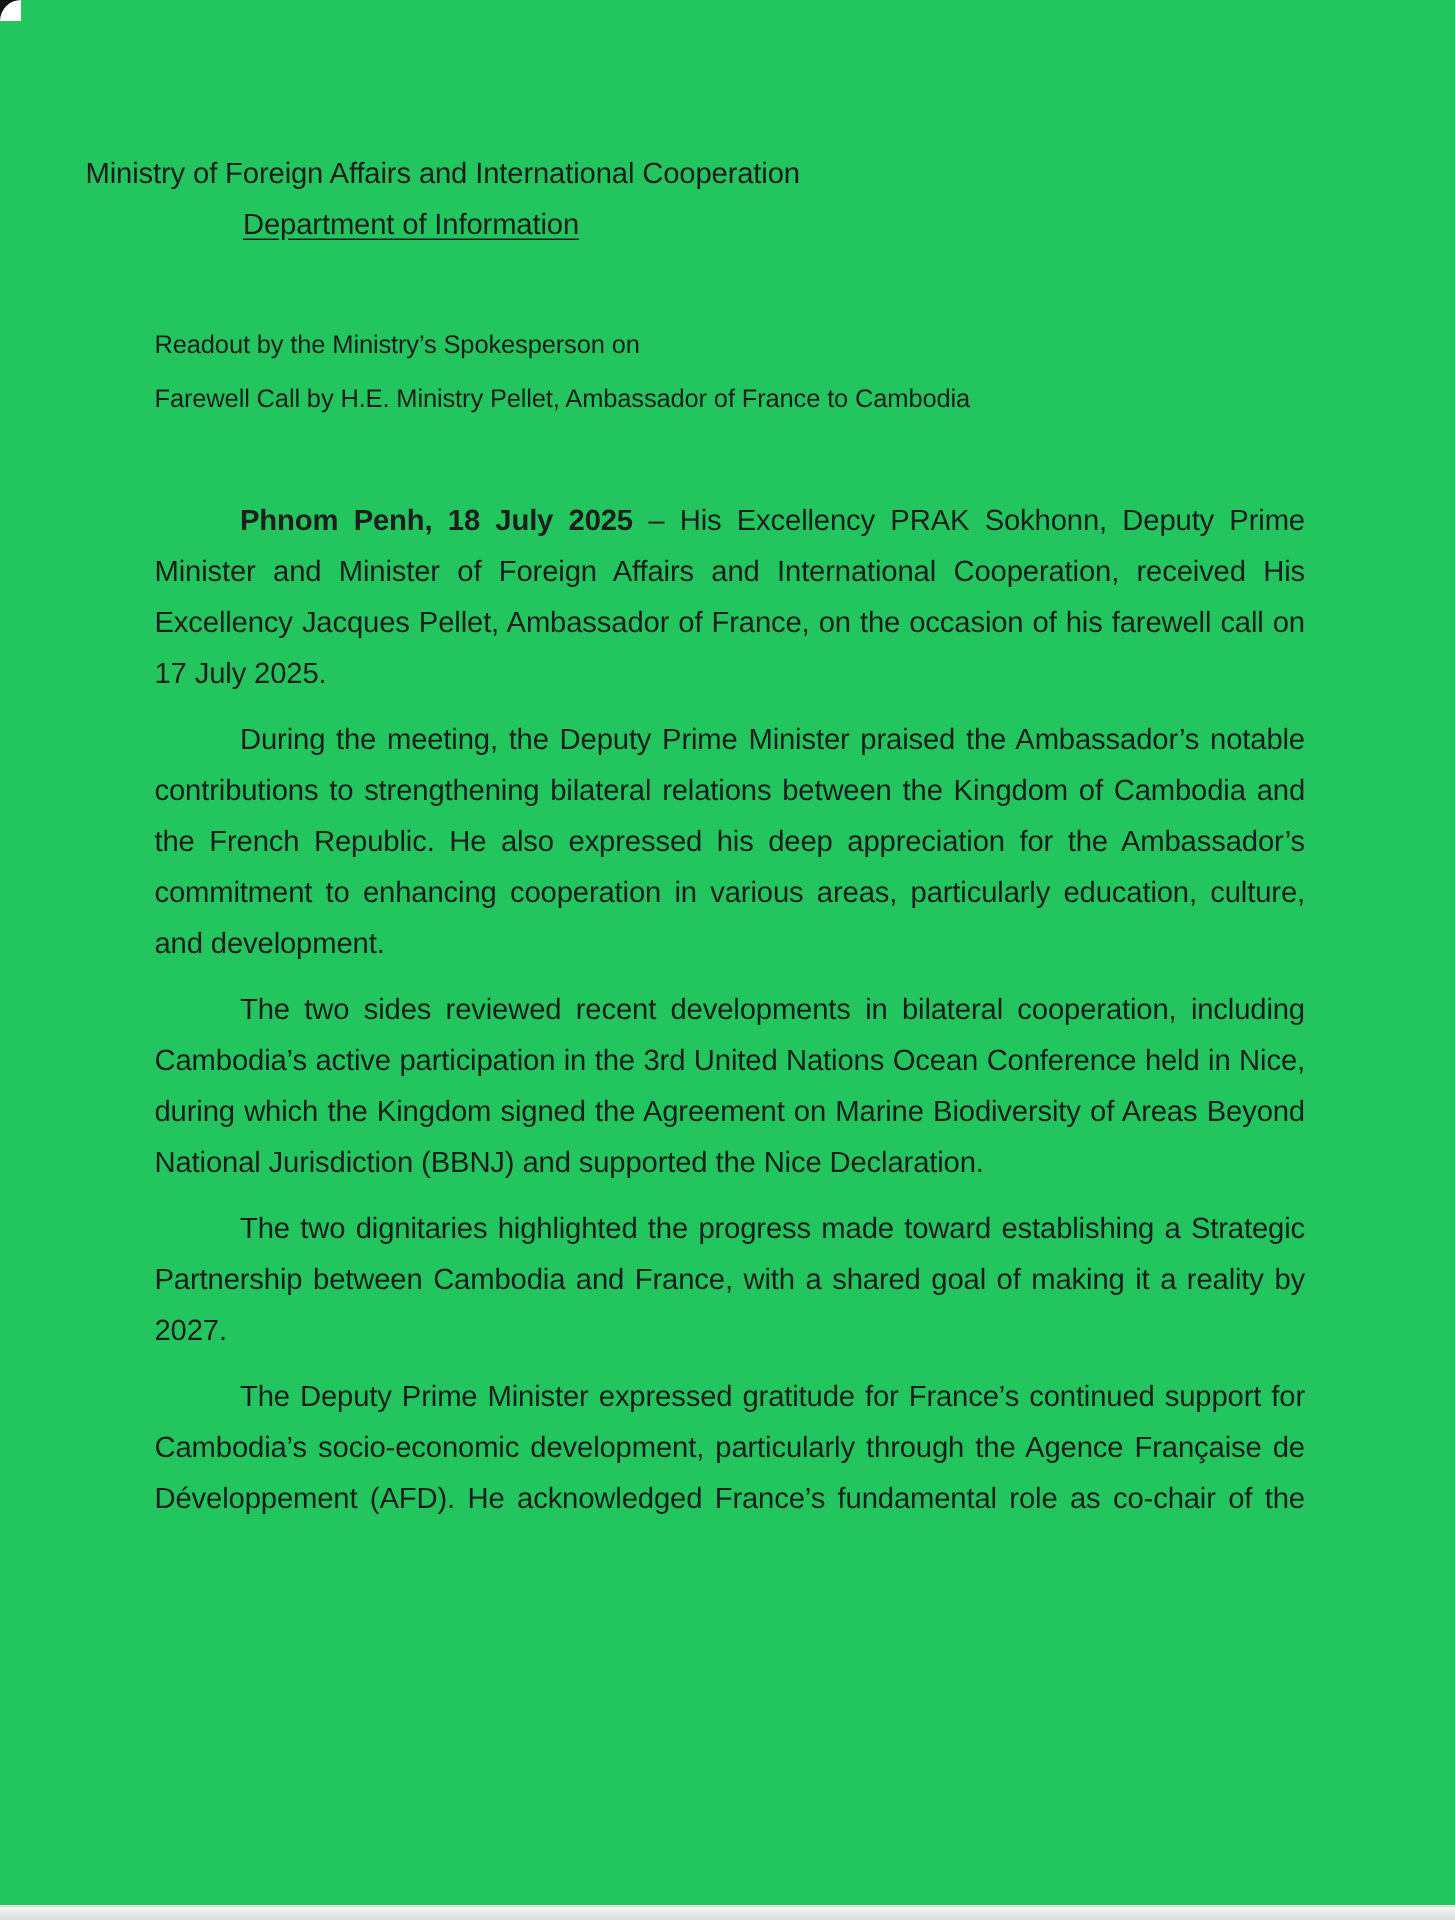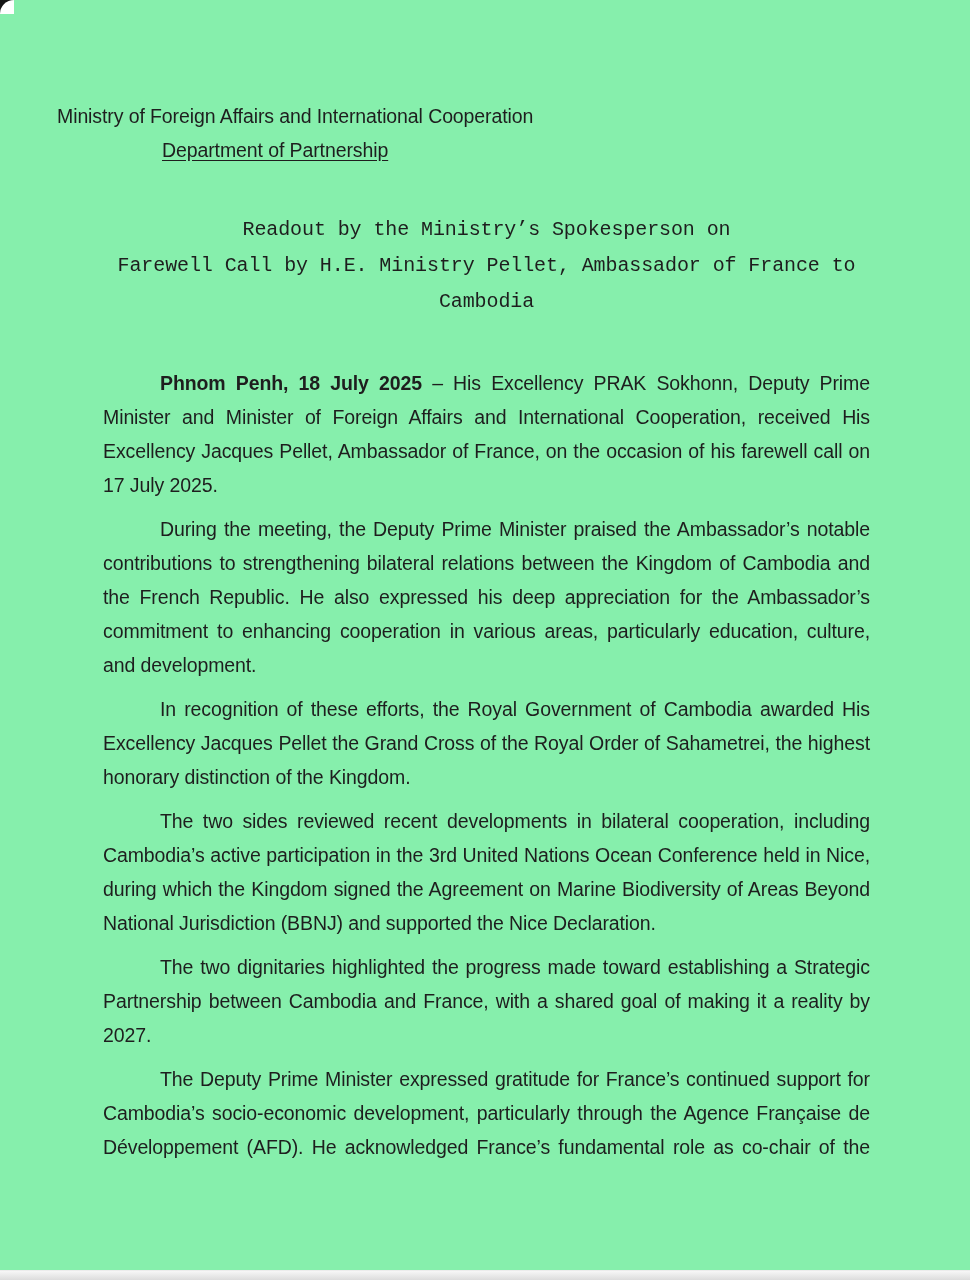--- a/index.html
+++ b/index.html
@@ -11,7 +11,7 @@
     position: relative;
     width: 970px;
     height: 1280px;
-    background: #86efac;
+    background: #22c55e;
     overflow: hidden;
     font-family: "Liberation Sans", sans-serif;
     color: #1e1e1e;

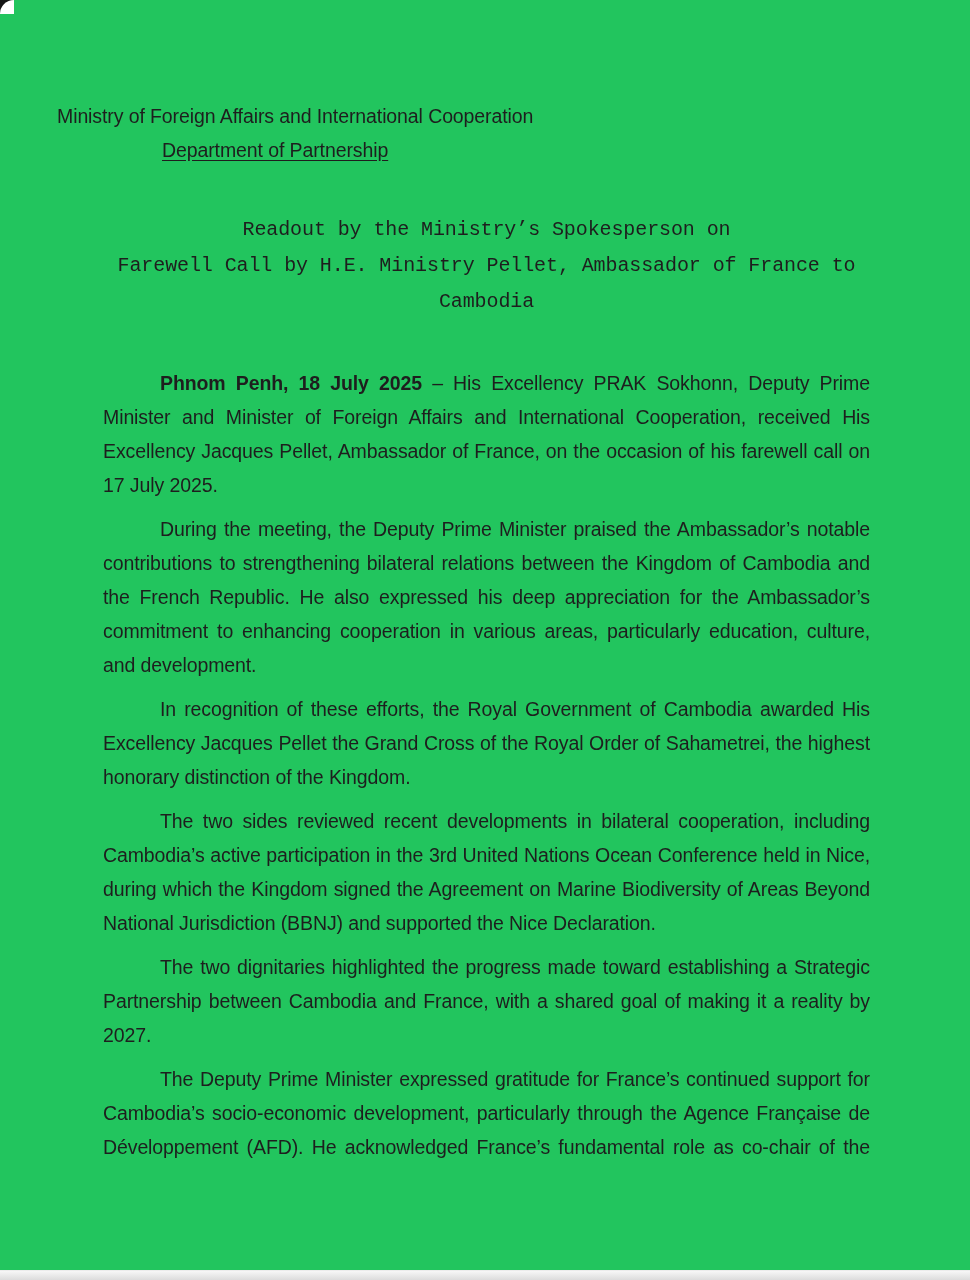--- a/index.html
+++ b/index.html
@@ -91,7 +91,7 @@
 
   <div class="ministry">Ministry of Foreign Affairs and International Cooperation</div>
 
-  <div class="department">Department of Partnership</div>
+  <div class="department">Department of Information</div>
 
   <div class="title">
     <div>Readout by the Ministry’s Spokesperson on</div>

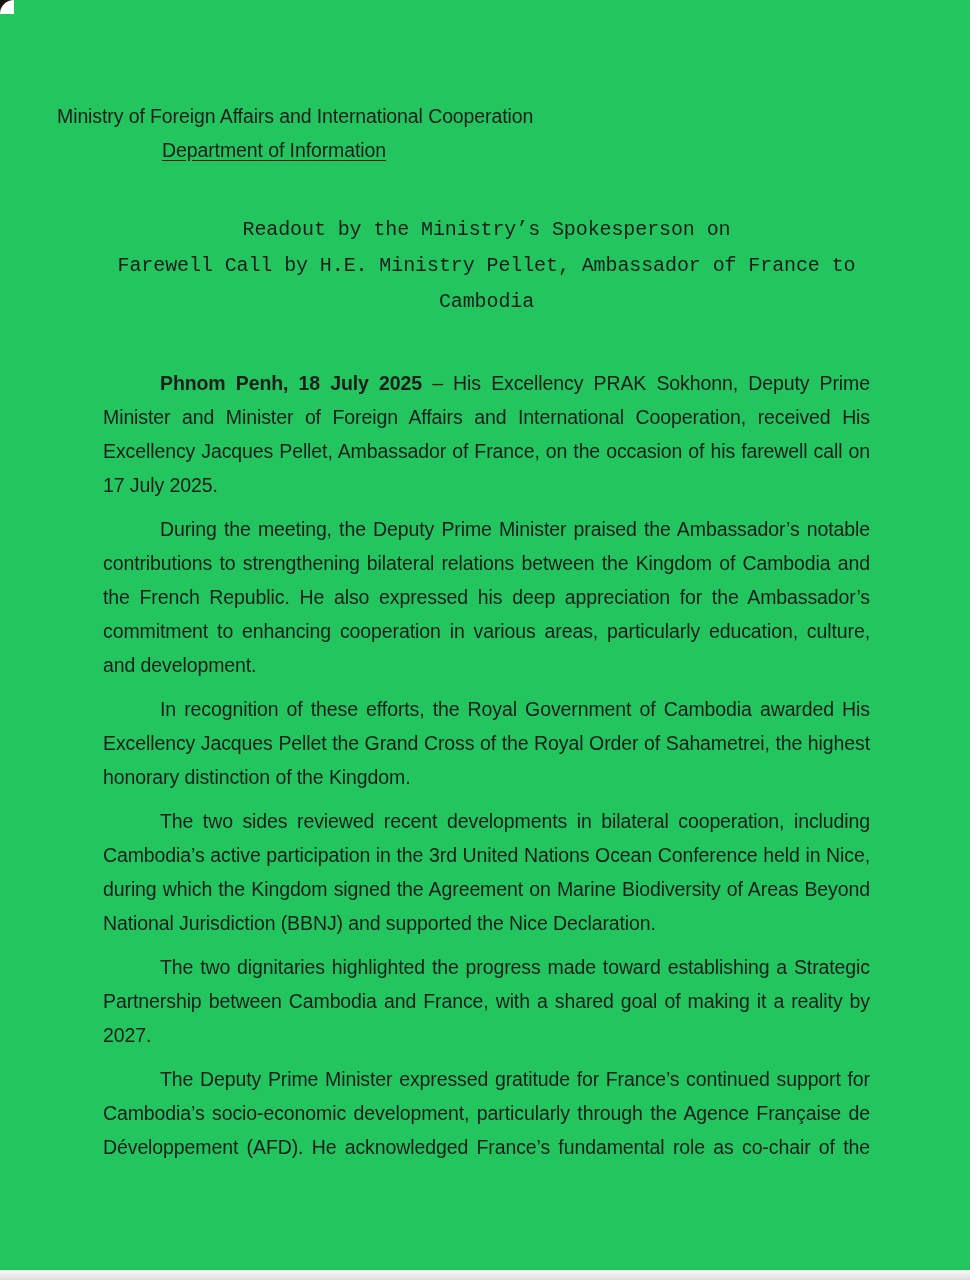--- a/index.html
+++ b/index.html
@@ -49,10 +49,8 @@
   }
   .title {
     margin: 50px 100px 0 103px;
-    text-align: center;
-    font-size: 20px;
+    font-size: 17px;
     line-height: 36px;
-    font-family: Liberation Mono, monospace;
   }
   .body {
     margin: 46px 100px 0 103px;

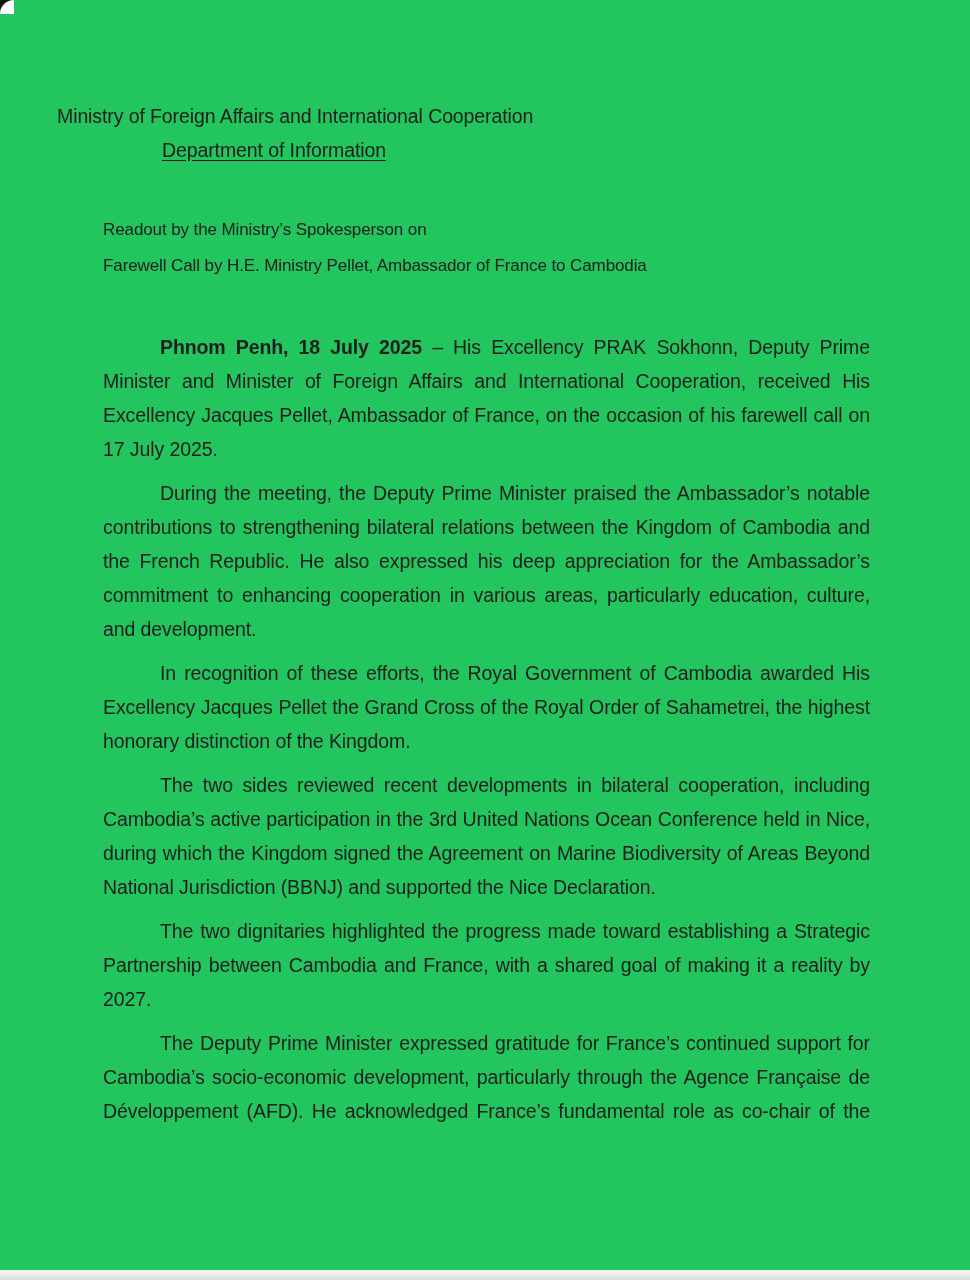--- a/index.html
+++ b/index.html
@@ -102,7 +102,6 @@
 
     <p>During the meeting, the Deputy Prime Minister praised the Ambassador’s notable contributions to strengthening bilateral relations between the Kingdom of Cambodia and the French Republic. He also expressed his deep appreciation for the Ambassador’s commitment to enhancing cooperation in various areas, particularly education, culture, and development.</p>
 
-    <p>In recognition of these efforts, the Royal Government of Cambodia awarded His Excellency Jacques Pellet the Grand Cross of the Royal Order of Sahametrei, the highest honorary distinction of the Kingdom.</p>
 
     <p>The two sides reviewed recent developments in bilateral cooperation, including Cambodia’s active participation in the 3rd United Nations Ocean Conference held in Nice, during which the Kingdom signed the Agreement on Marine Biodiversity of Areas Beyond National Jurisdiction (BBNJ) and supported the Nice Declaration.</p>
 

